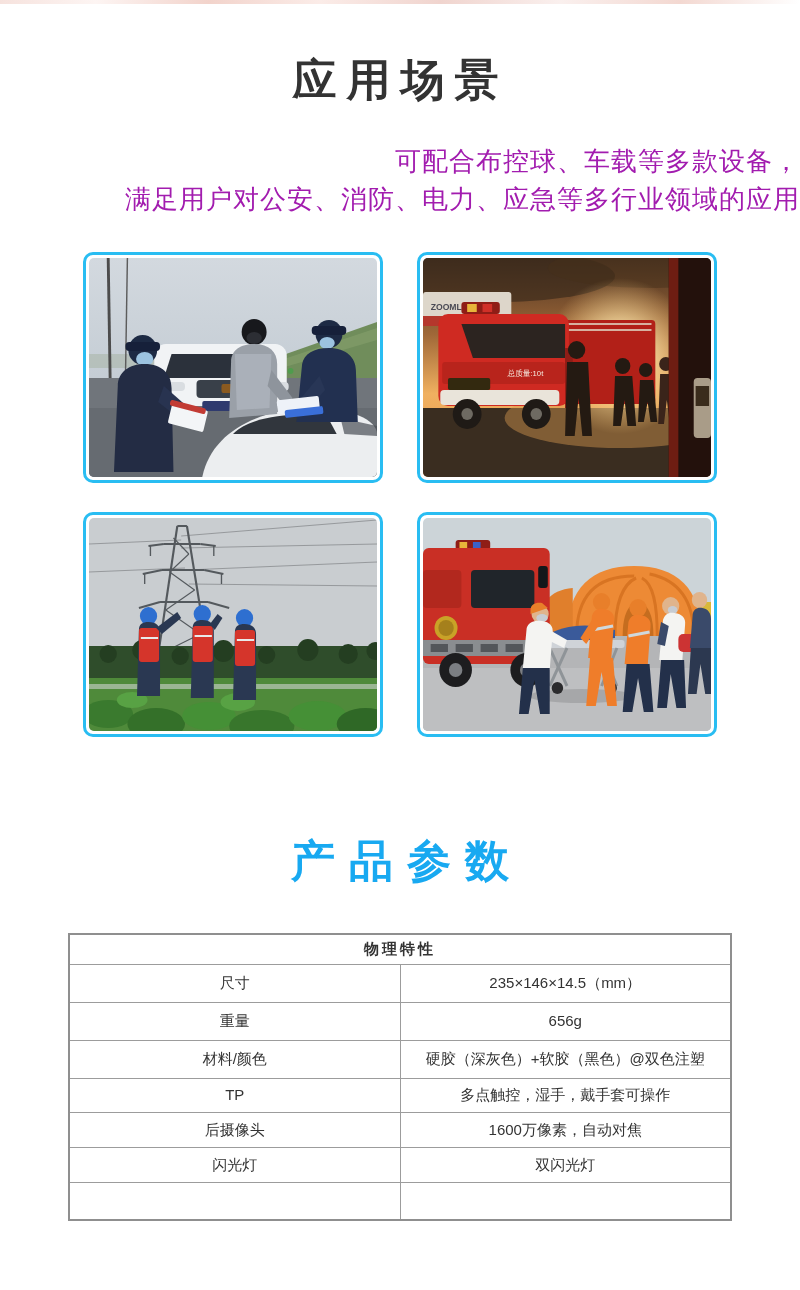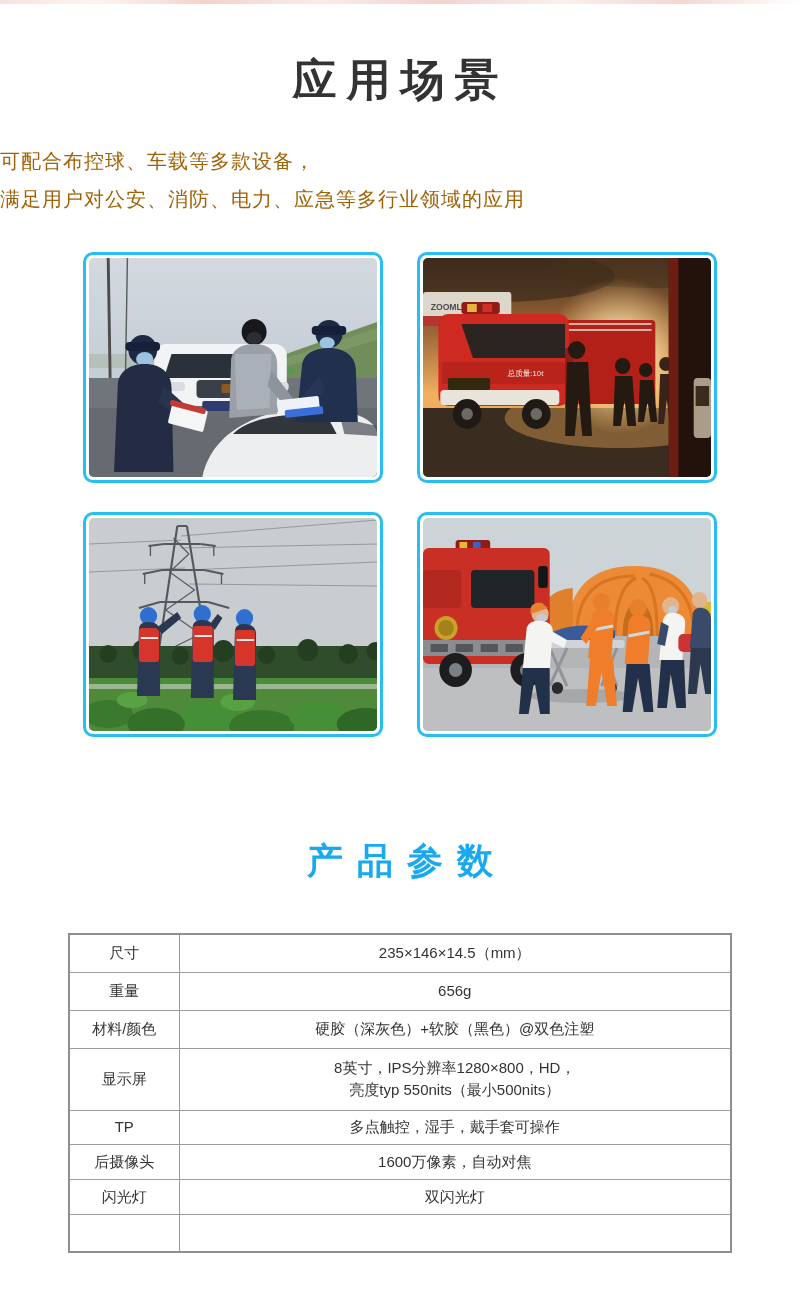--- a/index.html
+++ b/index.html
@@ -16,7 +16,7 @@
     margin-top:48px; text-align:center; font-size:44px; line-height:56px;
     font-weight:bold; color:#333; letter-spacing:10px; padding-left:1px;
   }
-  .app-sub { text-align:left; font-size:20px; line-height:26px; color:#a16207; letter-spacing:1px; }
+  .app-sub { text-align:right; font-size:26px; line-height:26px; color:#a21caf; letter-spacing:1px; }
   .app-sub.l1 { margin-top:40px; }
   .app-sub.l2 { margin-top:12px; }
   .photo-grid {

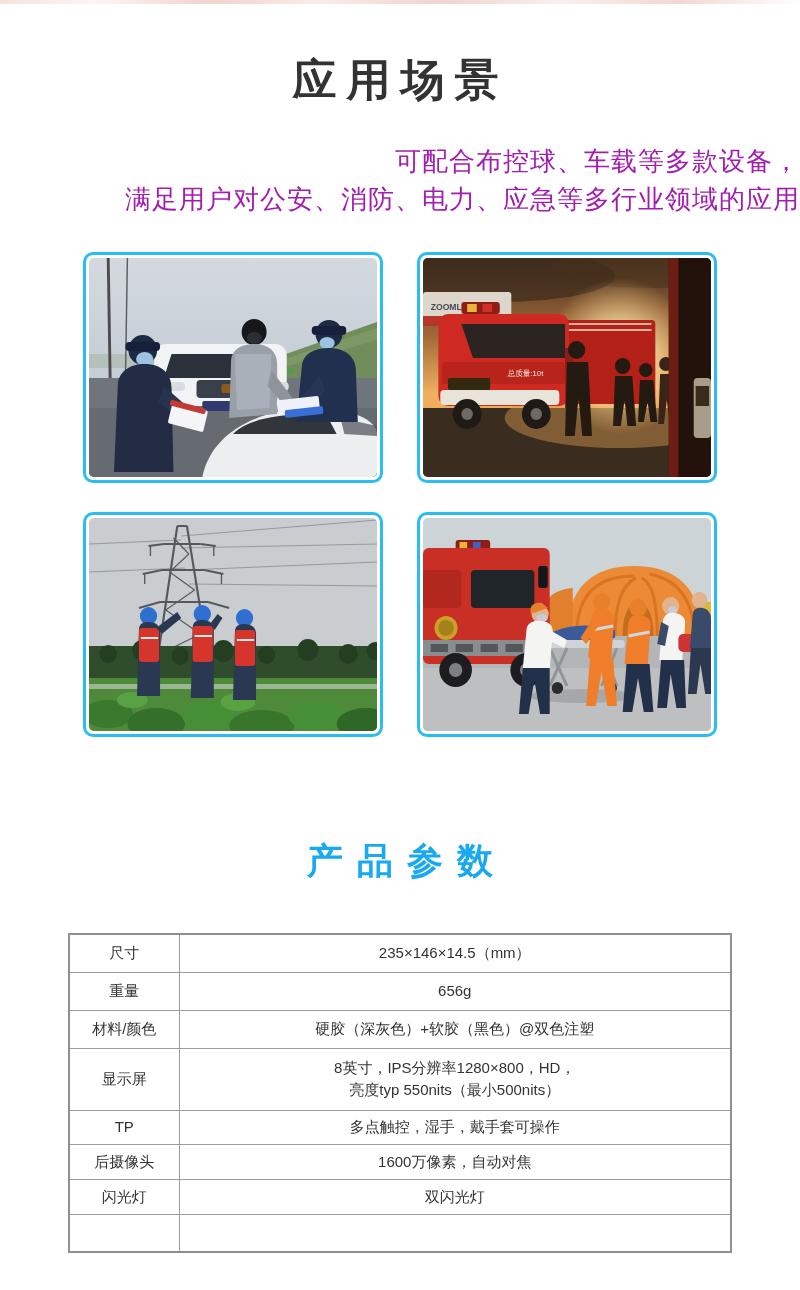--- a/index.html
+++ b/index.html
@@ -30,7 +30,7 @@
   .photo.r2 { height:225px; }
   .photo svg { display:block; width:100%; height:100%; border-radius:5px; }
   .params-title {
-    margin-top:96px; text-align:center; font-size:36px; line-height:56px;
+    margin-top:96px; text-align:center; font-size:44px; line-height:56px;
     font-weight:bold; color:#18a9f1; letter-spacing:14px; padding-left:14px;
   }
   table.spec {

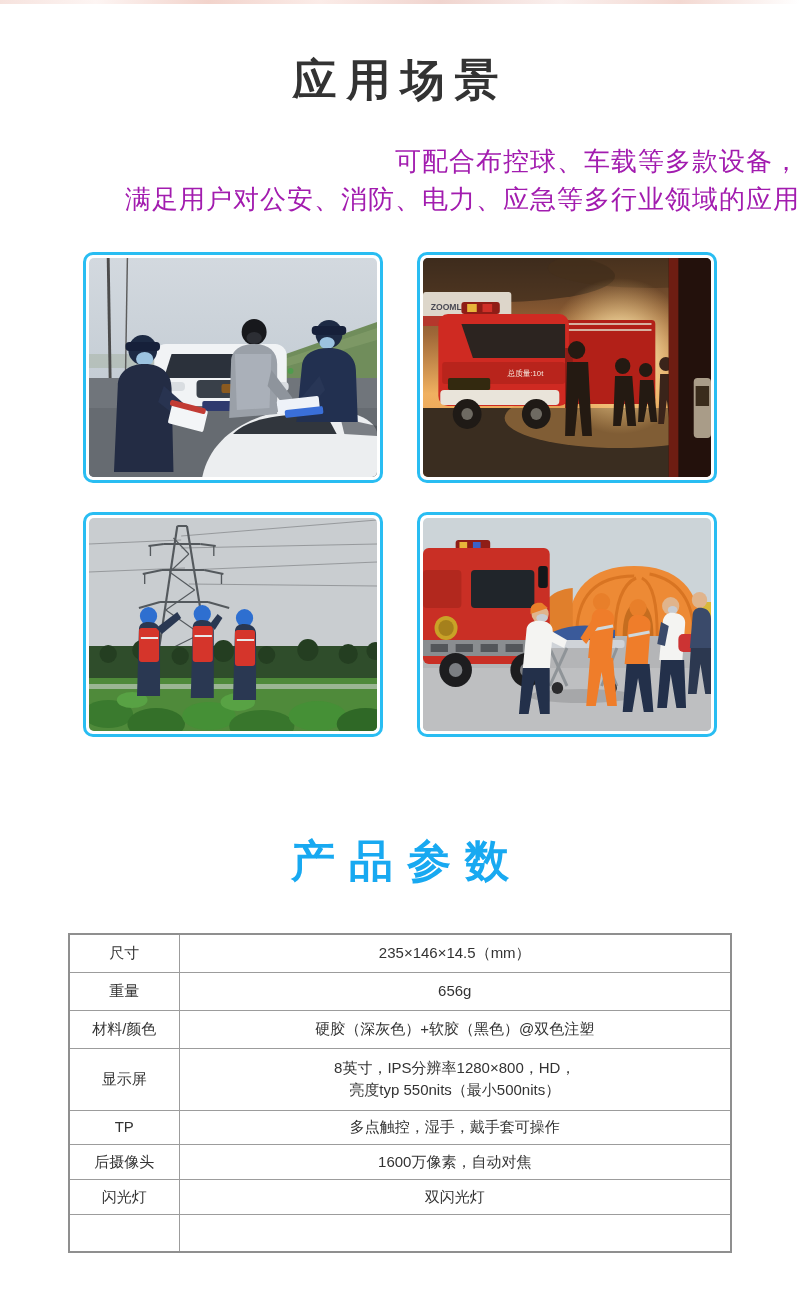--- a/index.html
+++ b/index.html
@@ -394,6 +394,9 @@
 
 <table class="spec">
   <tbody>
+      <tr>
+    <th class="spec-header" colspan="2">物理特性</th>
+  </tr>
   <tr class="h38">
     <td class="lbl">尺寸</td>
     <td>235×146×14.5（mm）</td>

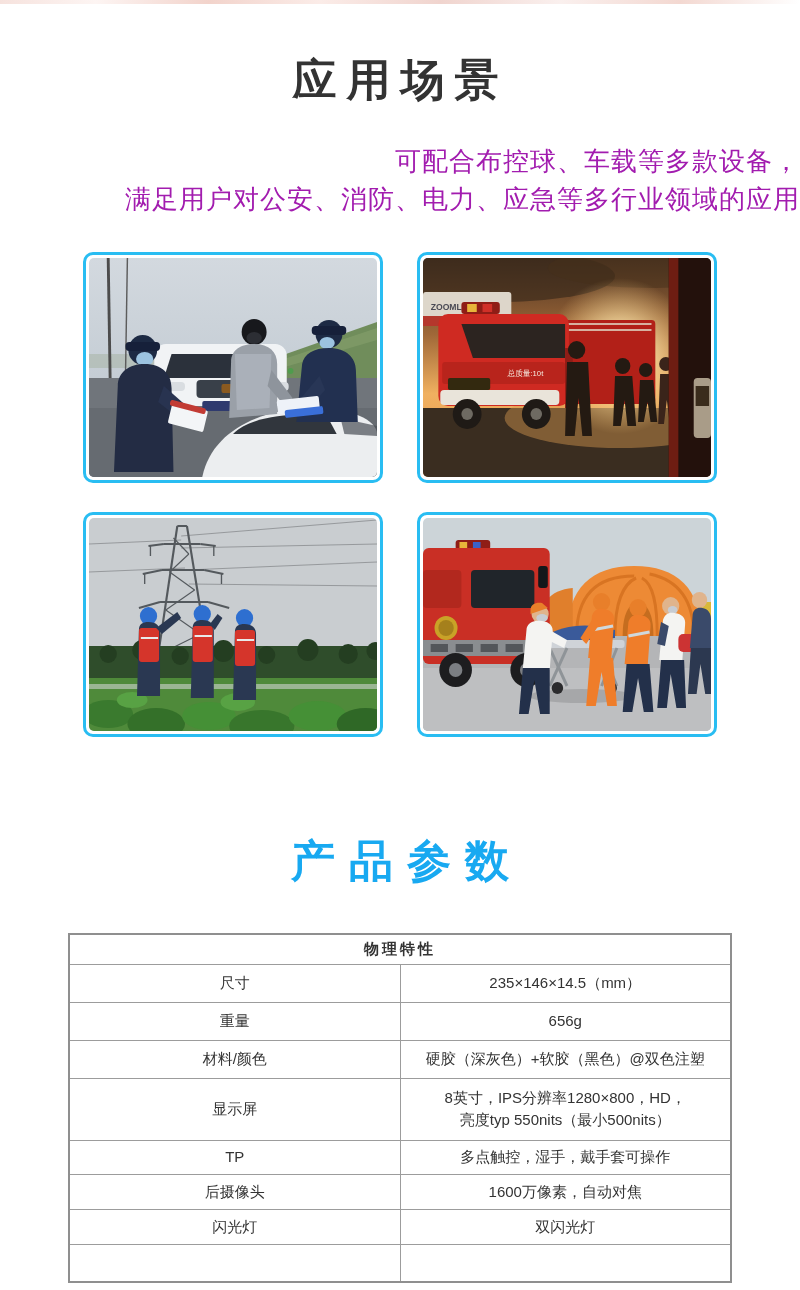--- a/index.html
+++ b/index.html
@@ -409,11 +409,6 @@
     <td class="lbl">材料/颜色</td>
     <td>硬胶（深灰色）+软胶（黑色）@双色注塑</td>
   </tr>
-  <tr class="h62">
-    <td class="lbl">显示屏</td>
-    <td>8英寸，IPS分辨率1280×800，HD，
-亮度typ 550nits（最小500nits）</td>
-  </tr>
   <tr class="h34">
     <td class="lbl">TP</td>
     <td>多点触控，湿手，戴手套可操作</td>

